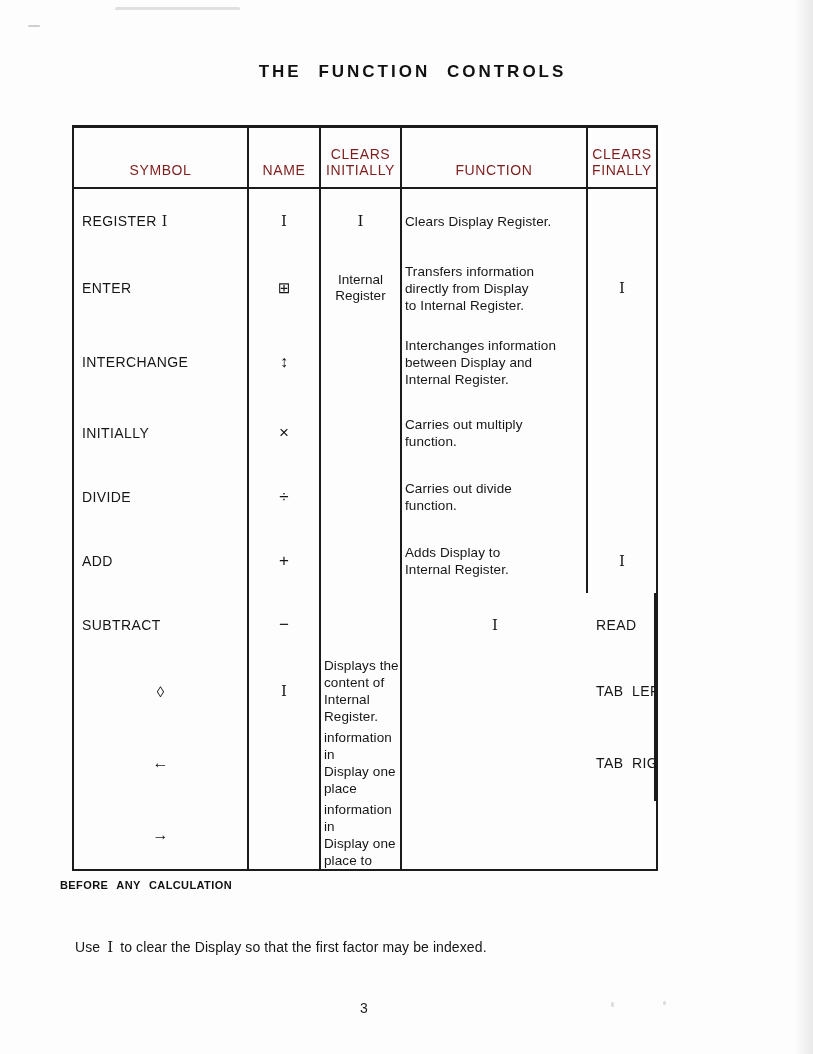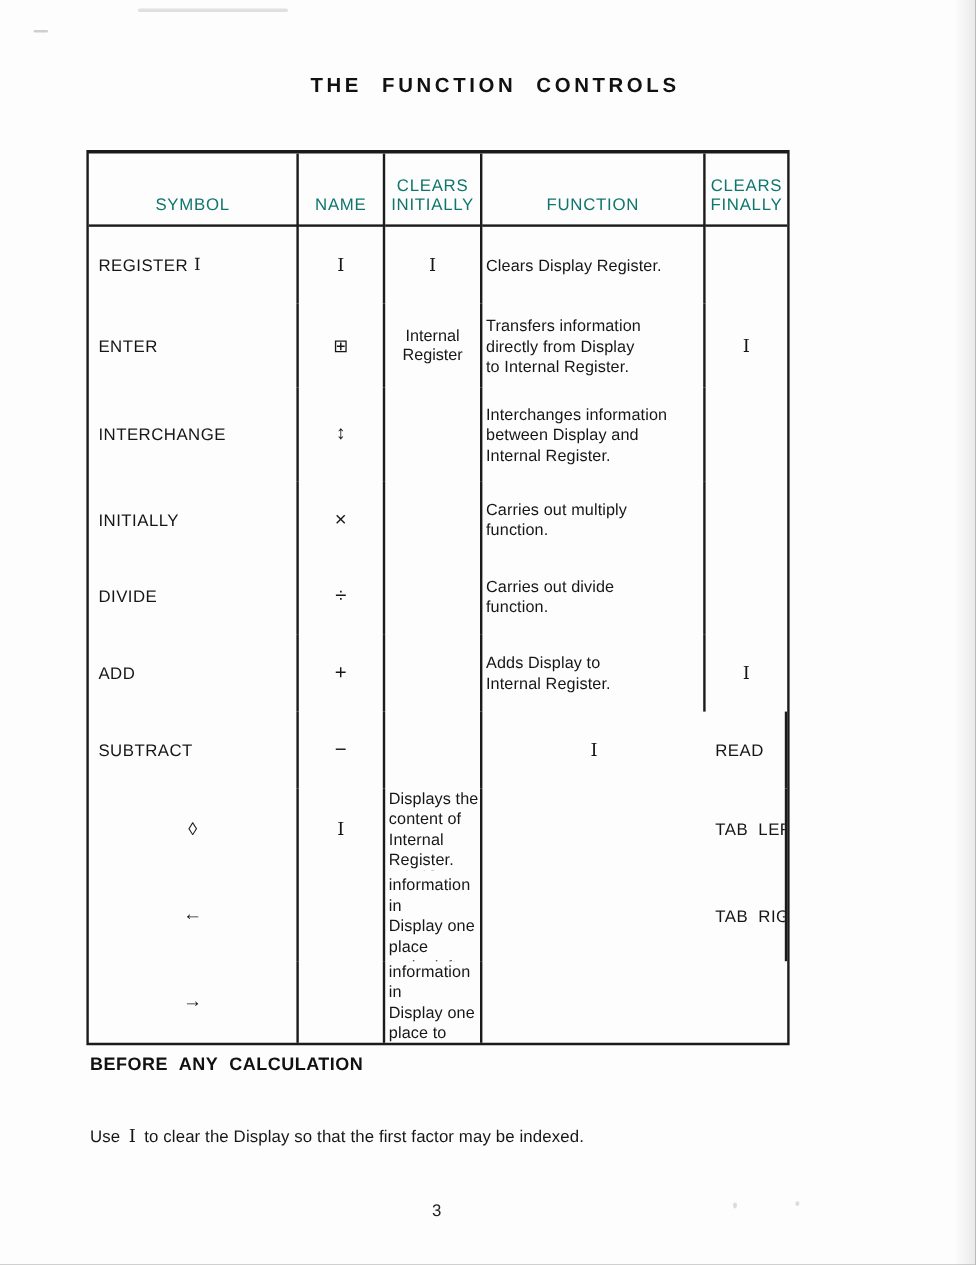--- a/index.html
+++ b/index.html
@@ -50,7 +50,7 @@
     font-size:14px;letter-spacing:0.6px;
     text-align:center;
     white-space:pre-line;line-height:16px;
-    color:#0f766e;
+    color:#7f1d1d;
   }
   .namecell{justify-content:flex-start;padding-left:8px;
     font-size:14px;letter-spacing:0.4px;white-space:pre;}

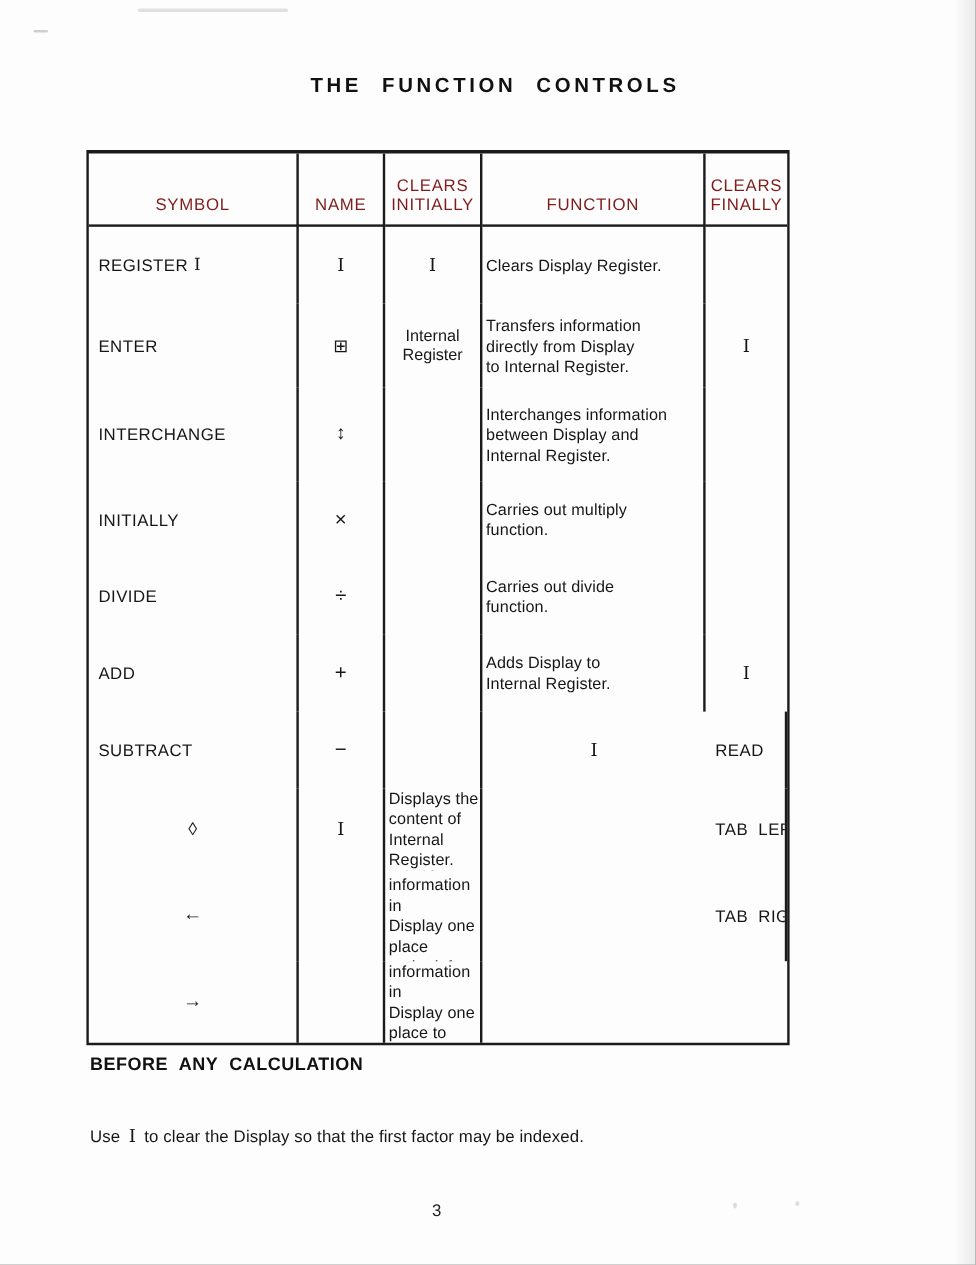--- a/index.html
+++ b/index.html
@@ -67,8 +67,8 @@
   .sym-diamond{font-size:15px;}
 
   .footer-heading{
-    position:absolute;left:75px;top:879px;
-    font-size:15px;font-weight:bold;
+    position:absolute;left:60px;top:879px;
+    font-size:11px;font-weight:bold;
     letter-spacing:0.4px;word-spacing:5px;color:#111;
   }
   .footer-line{

